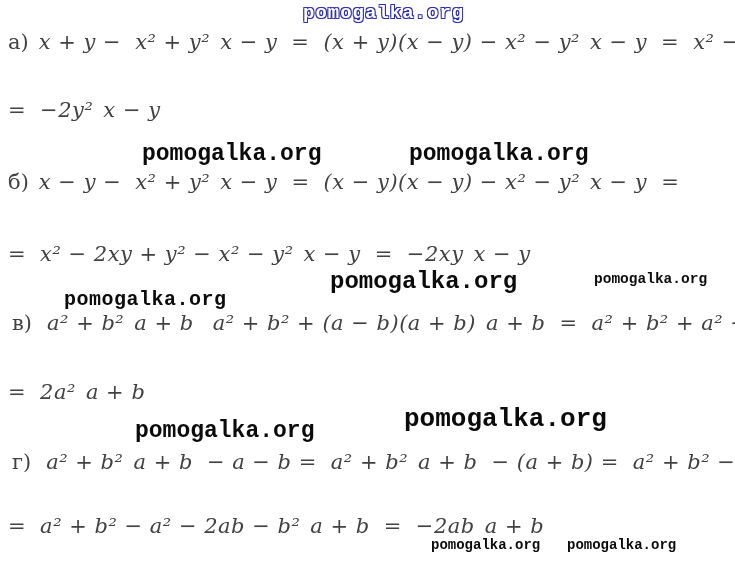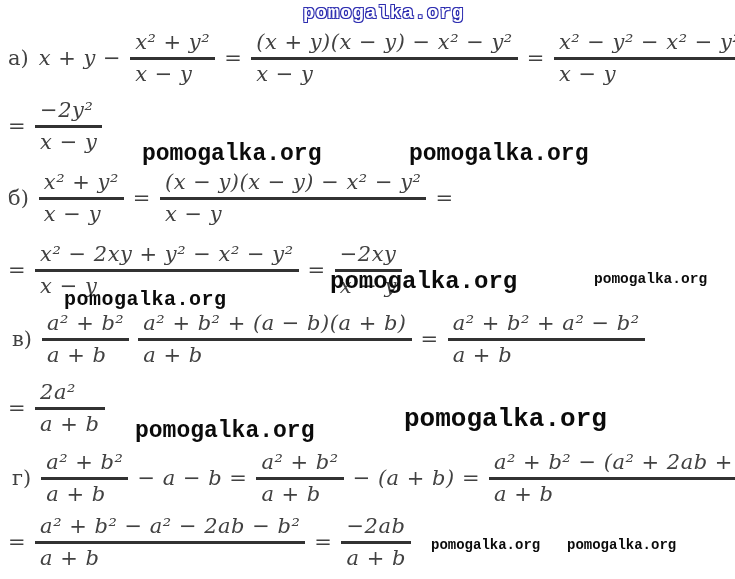--- a/index.html
+++ b/index.html
@@ -26,8 +26,8 @@
   .math-line .txt{letter-spacing:0.5px;}
   .frac{
     display:inline-flex;
-    flex-direction:column;
-    align-items:flex-start;
+    flex-direction:row;
+    align-items:flex-end;
   }
   .frac .num,.frac .den{
     padding:0 5px;

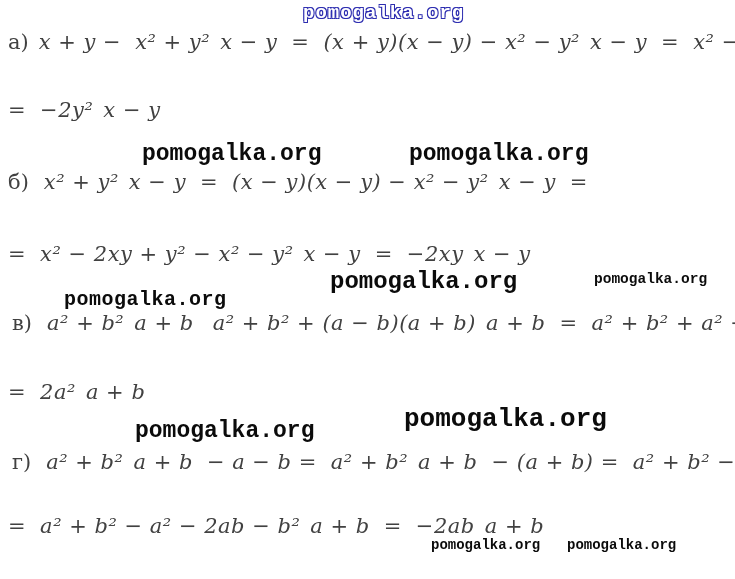--- a/index.html
+++ b/index.html
@@ -109,6 +109,7 @@
     </div>
   <div class="math-line line-b1">
       <span class="lbl">б)</span>
+      <span class="txt">x − y −</span>
       <span class="frac">
         <span class="num">x² + y²</span>
         <span class="bar"></span>

